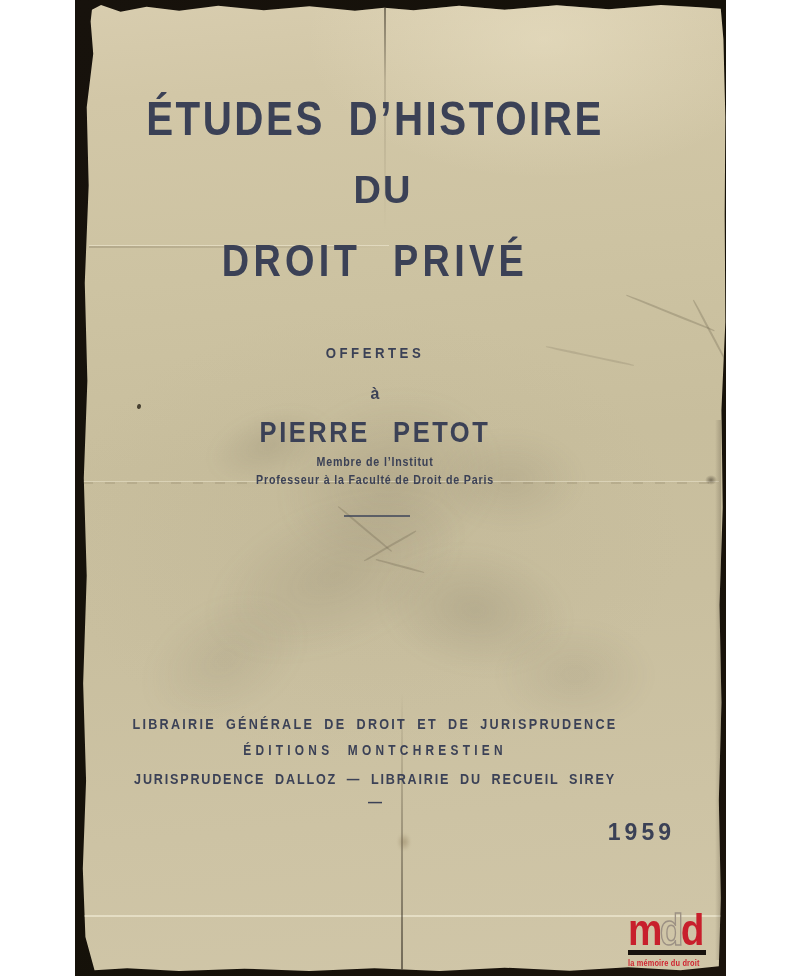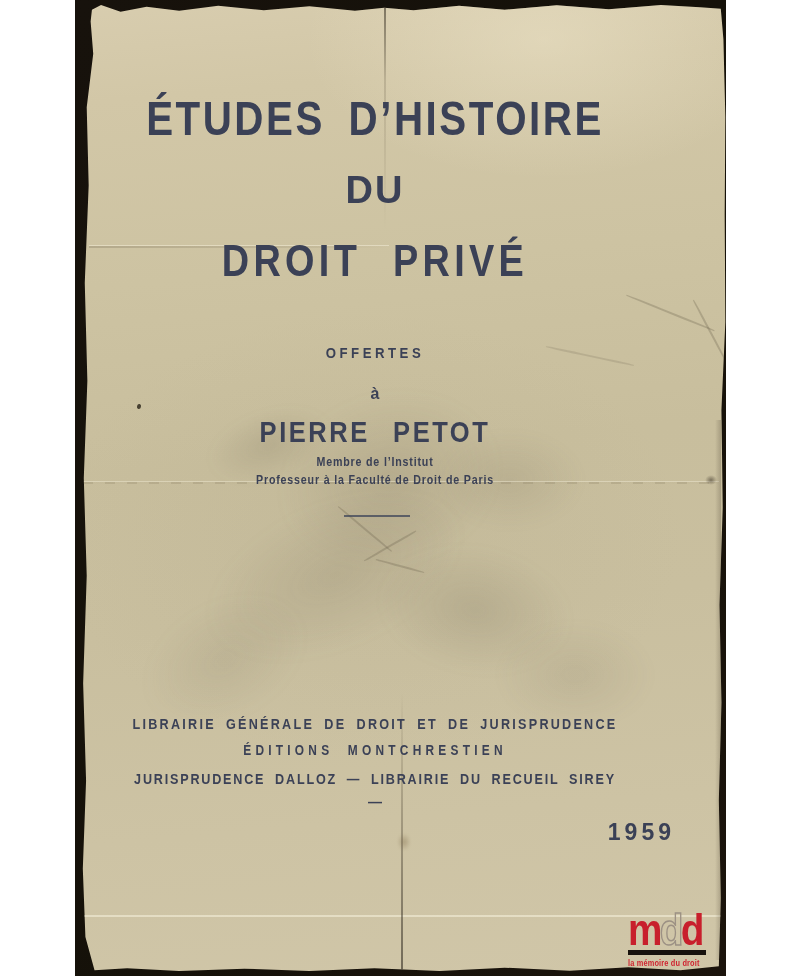--- a/index.html
+++ b/index.html
@@ -35,7 +35,7 @@
     color:#3b4156;font-weight:bold;white-space:nowrap;
   }
   .t1{top:95px;font-size:48px;letter-spacing:3px;word-spacing:12px;transform:scaleX(.84);}
-  .t2{top:171px;font-size:38px;letter-spacing:2px;}
+  .t2{top:171px;font-size:38px;letter-spacing:2px;padding-left:8px;}
   .t3{top:239px;font-size:44px;letter-spacing:5px;word-spacing:20px;transform:scaleX(.86);}
   .offered{top:345px;font-size:15px;letter-spacing:4px;transform:scaleX(.88);}
   .prep{top:386px;font-size:16px;}

